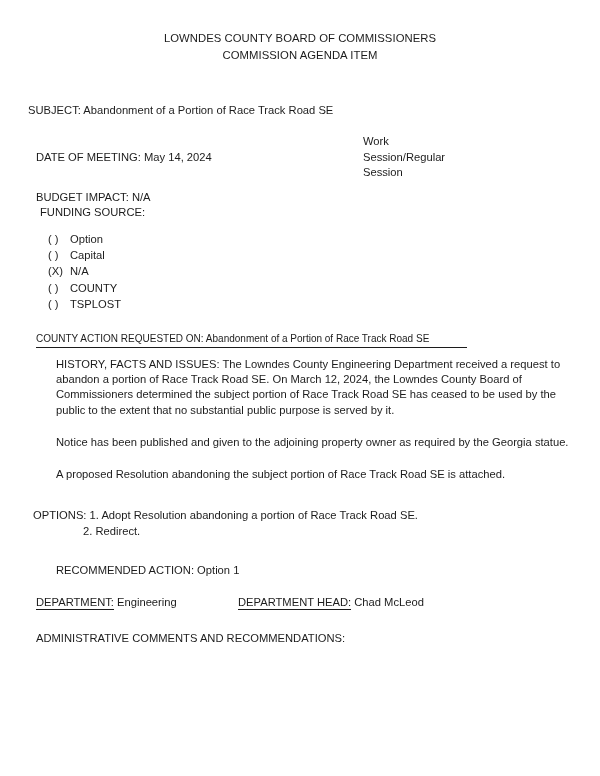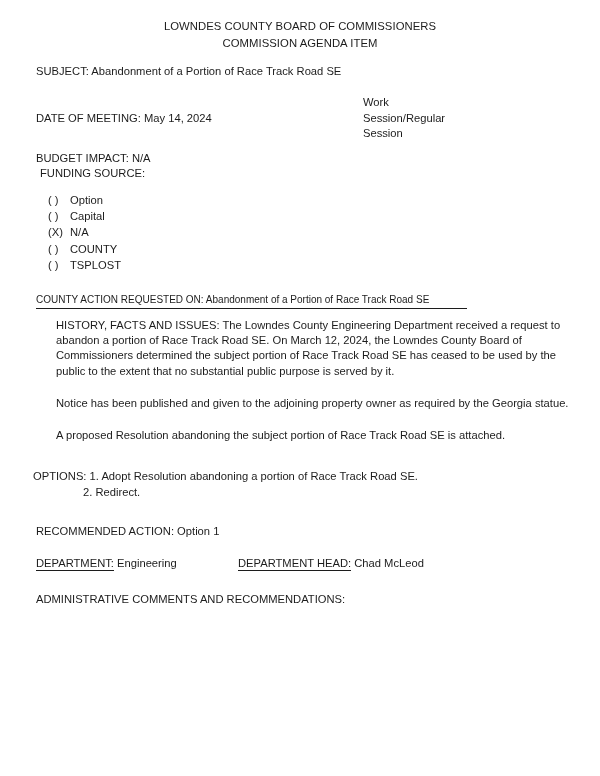--- a/index.html
+++ b/index.html
@@ -29,7 +29,7 @@
   
   .doc-header {
     text-align: center;
-    padding-top: 18px;
+    padding-top: 30px;
     line-height: 17px;
   }
   .doc-header .title-line {

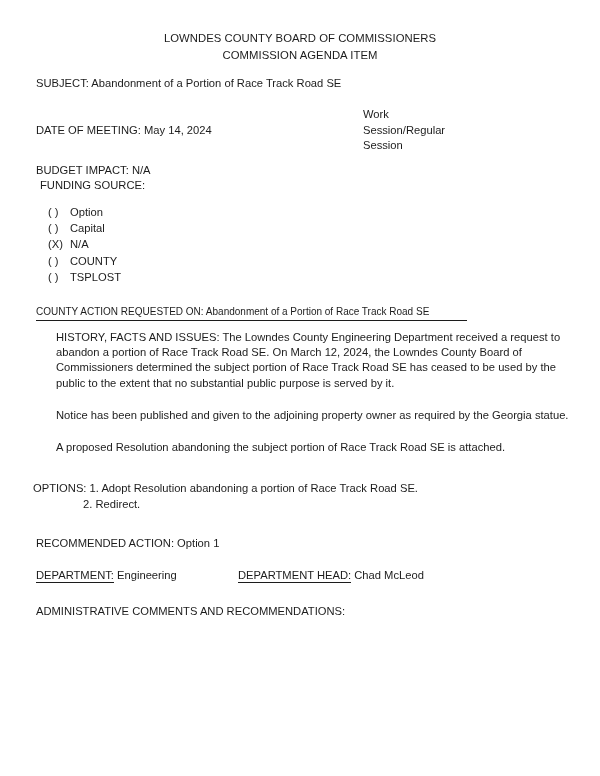--- a/index.html
+++ b/index.html
@@ -46,8 +46,8 @@
   }
 
   .subject-row {
-    margin-top: 12px;
-    padding-left: 36px;
+    margin-top: 39px;
+    padding-left: 28px;
   }
 
   

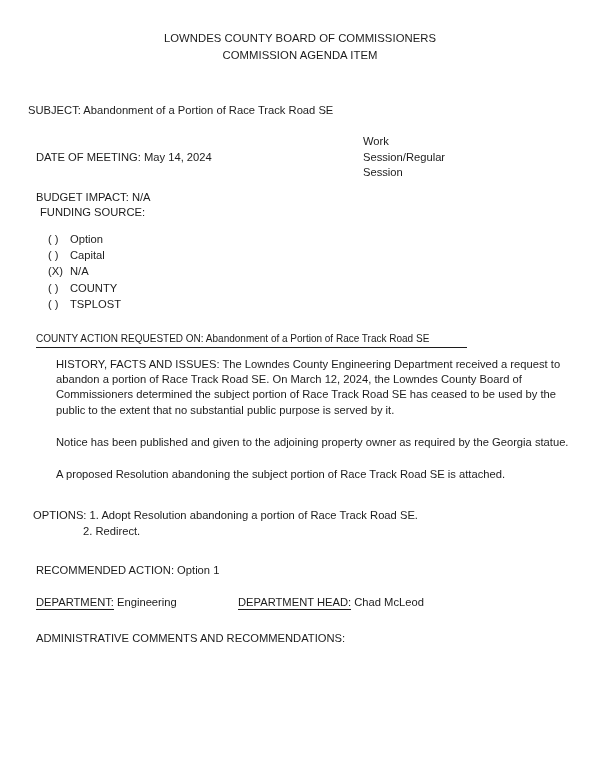--- a/index.html
+++ b/index.html
@@ -140,7 +140,7 @@
 
   .recommended-row {
     margin-top: 24px;
-    padding-left: 36px;
+    padding-left: 56px;
   }
 
   

